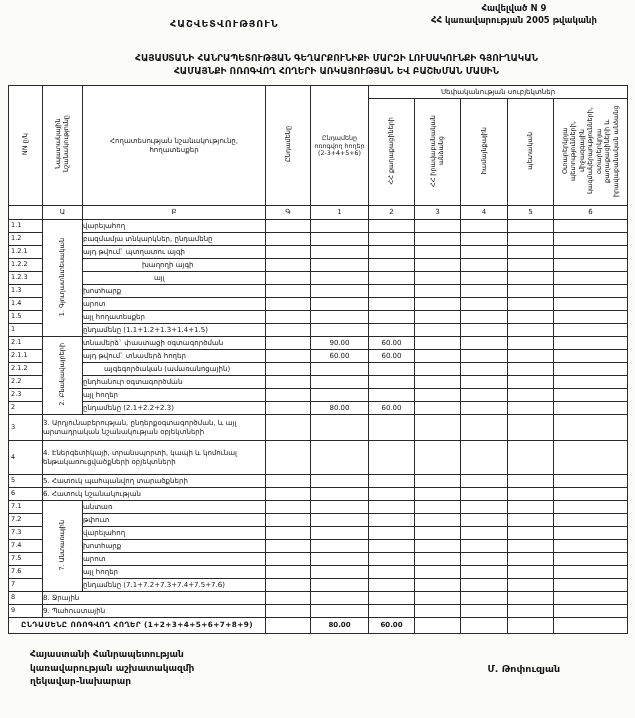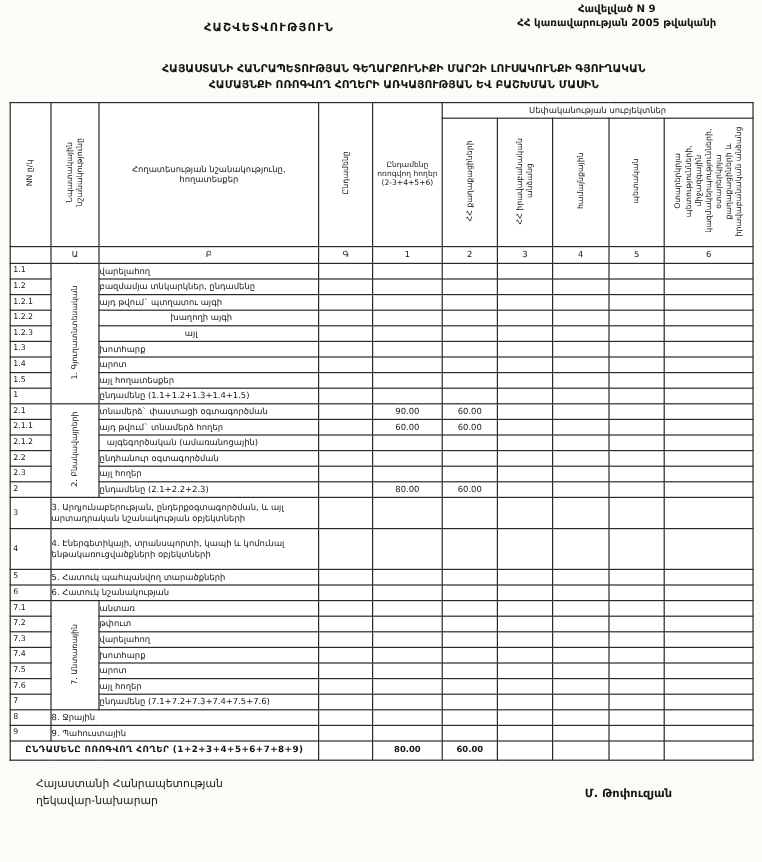--- a/index.html
+++ b/index.html
@@ -259,7 +259,7 @@
         </tr>
         <tr>
           <td class="nn-cell">2.1.2</td>
-          <td class="label-cell" style="padding-left: 6px;">այգեգործական (ամառանոցային)</td>
+          <td class="label-cell" style="padding-left: 21px;">այգեգործական (ամառանոցային)</td>
           <td class="val-cell"></td>
           <td class="val-cell"></td>
           <td class="val-cell"></td>

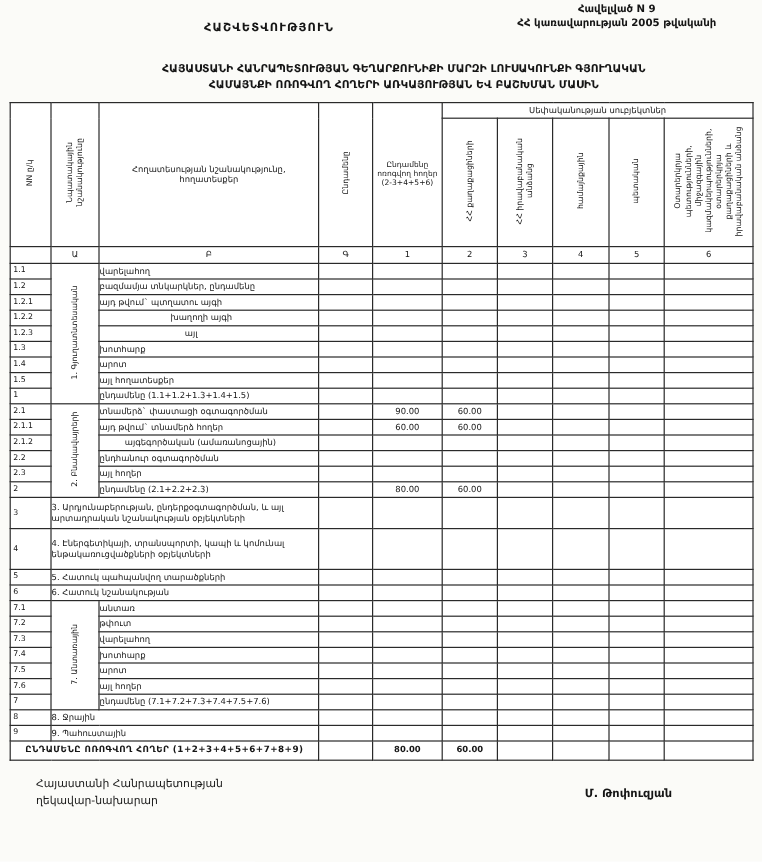--- a/index.html
+++ b/index.html
@@ -70,7 +70,7 @@
 
   
   .footer { display:flex; margin:14px 0 0 30px; }
-  .footer-left { font-weight:normal; font-size:9px; line-height:1.5; }
+  .footer-left { font-weight:bold; font-size:9px; line-height:1.5; }
   .footer-right { font-weight:bold; font-size:9.5px; margin-left:auto; margin-right:75px; align-self:center; }
 </style>
 </head>

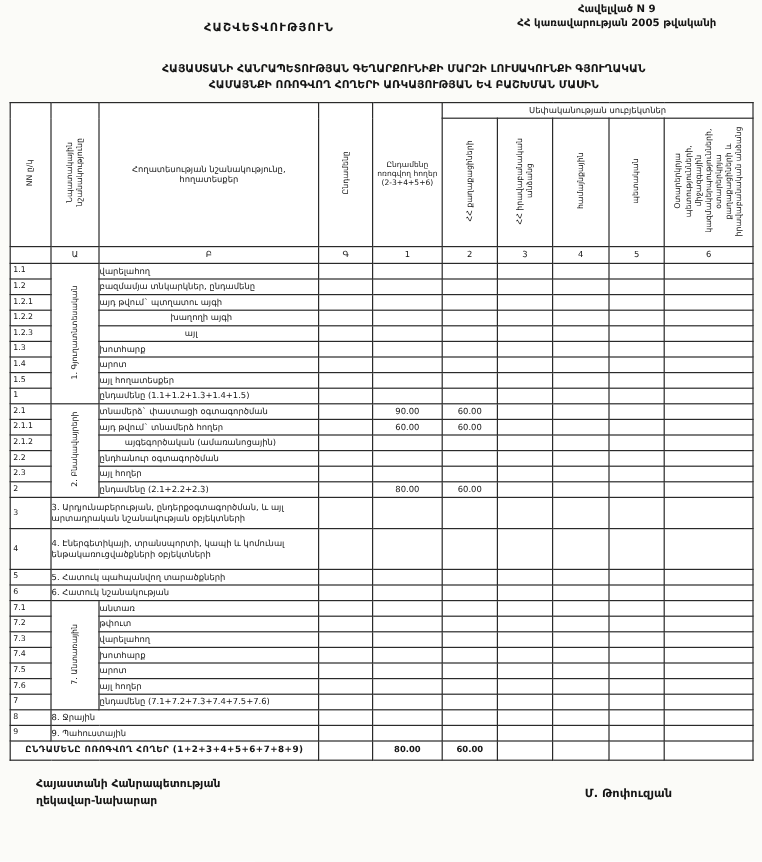--- a/index.html
+++ b/index.html
@@ -461,6 +461,7 @@
   <div class="footer">
     <div class="footer-left">
       <div>Հայաստանի Հանրապետության</div>
+      <div>կառավարության աշխատակազմի</div>
       <div>ղեկավար-նախարար</div>
     </div>
     <div class="footer-right">Մ. Թոփուզյան</div>

